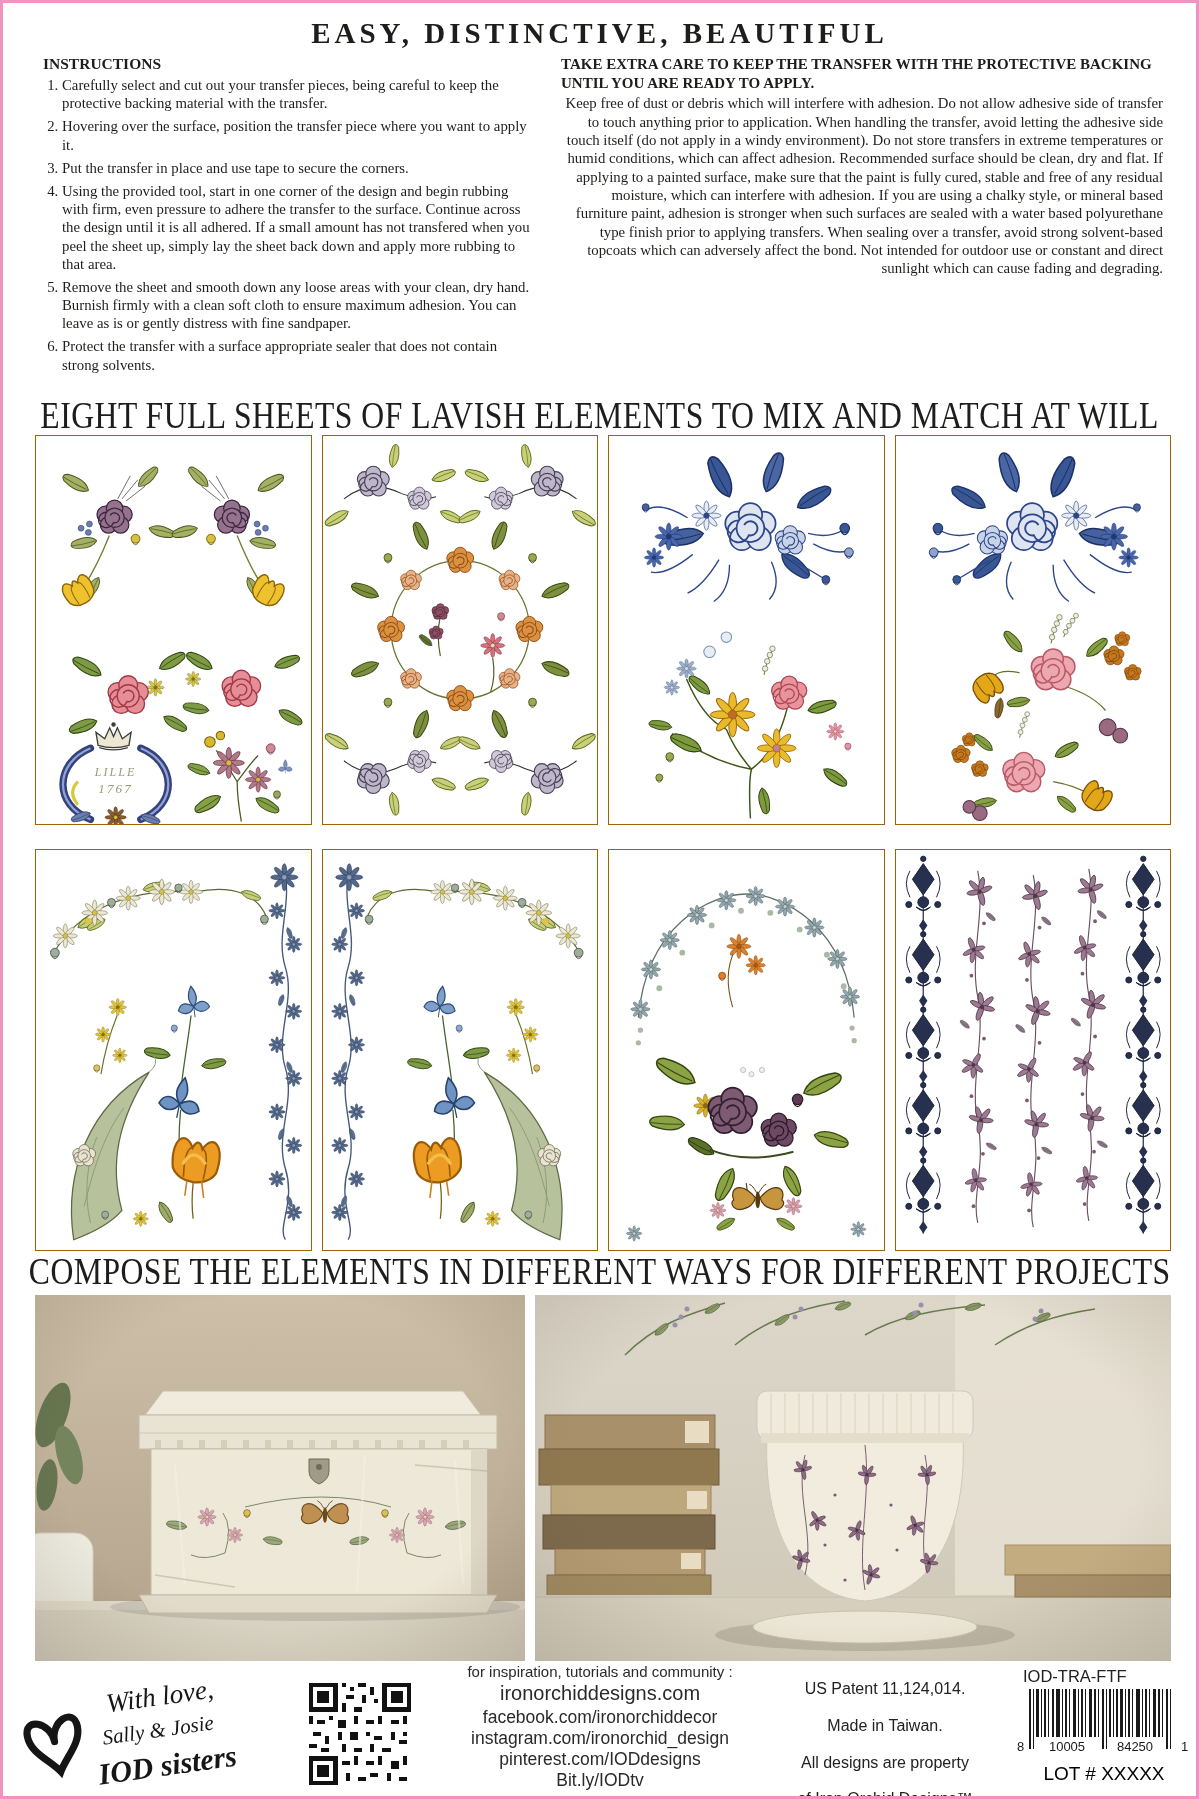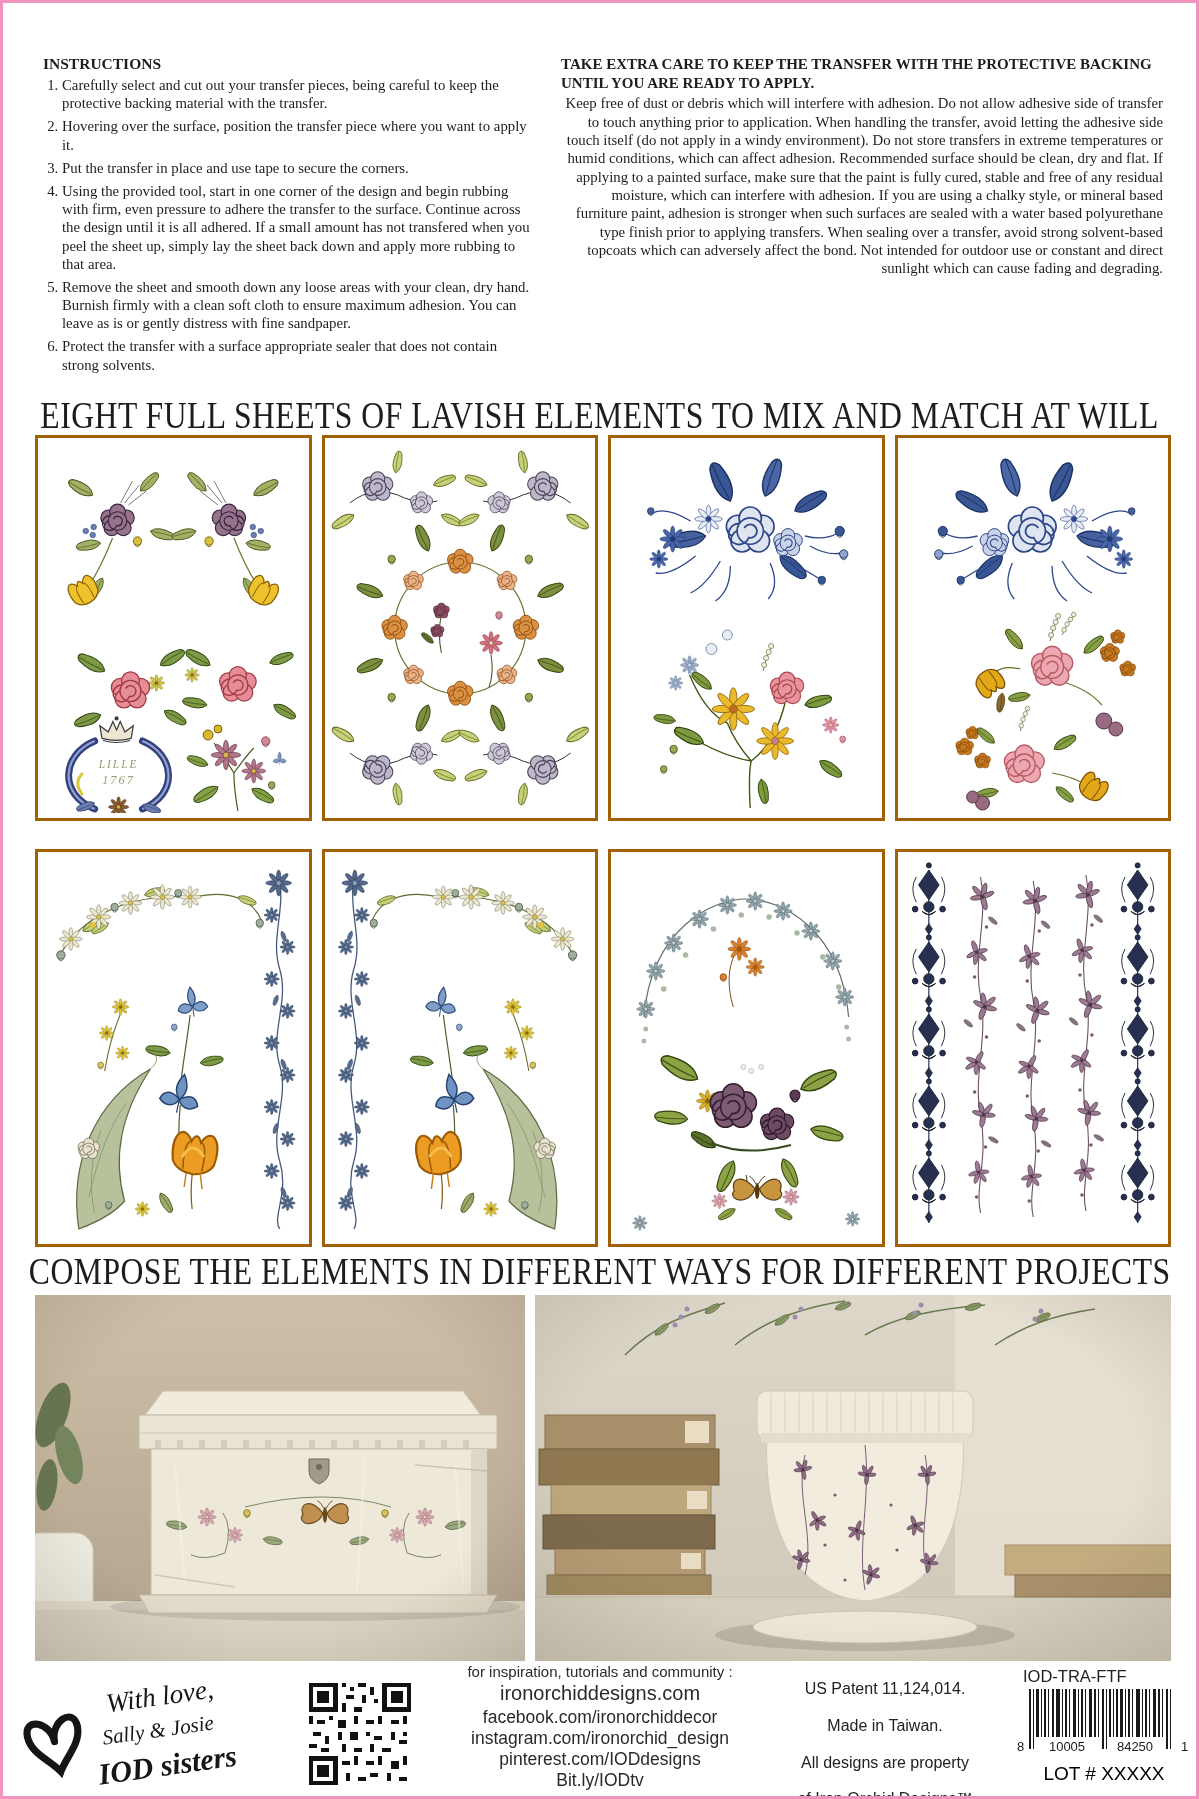--- a/index.html
+++ b/index.html
@@ -280,6 +280,7 @@
 
 <div class="page">
 
+  <div class="abs title">EASY, DISTINCTIVE, BEAUTIFUL</div>
 
   <div class="abs cols">
     <div class="col-left">

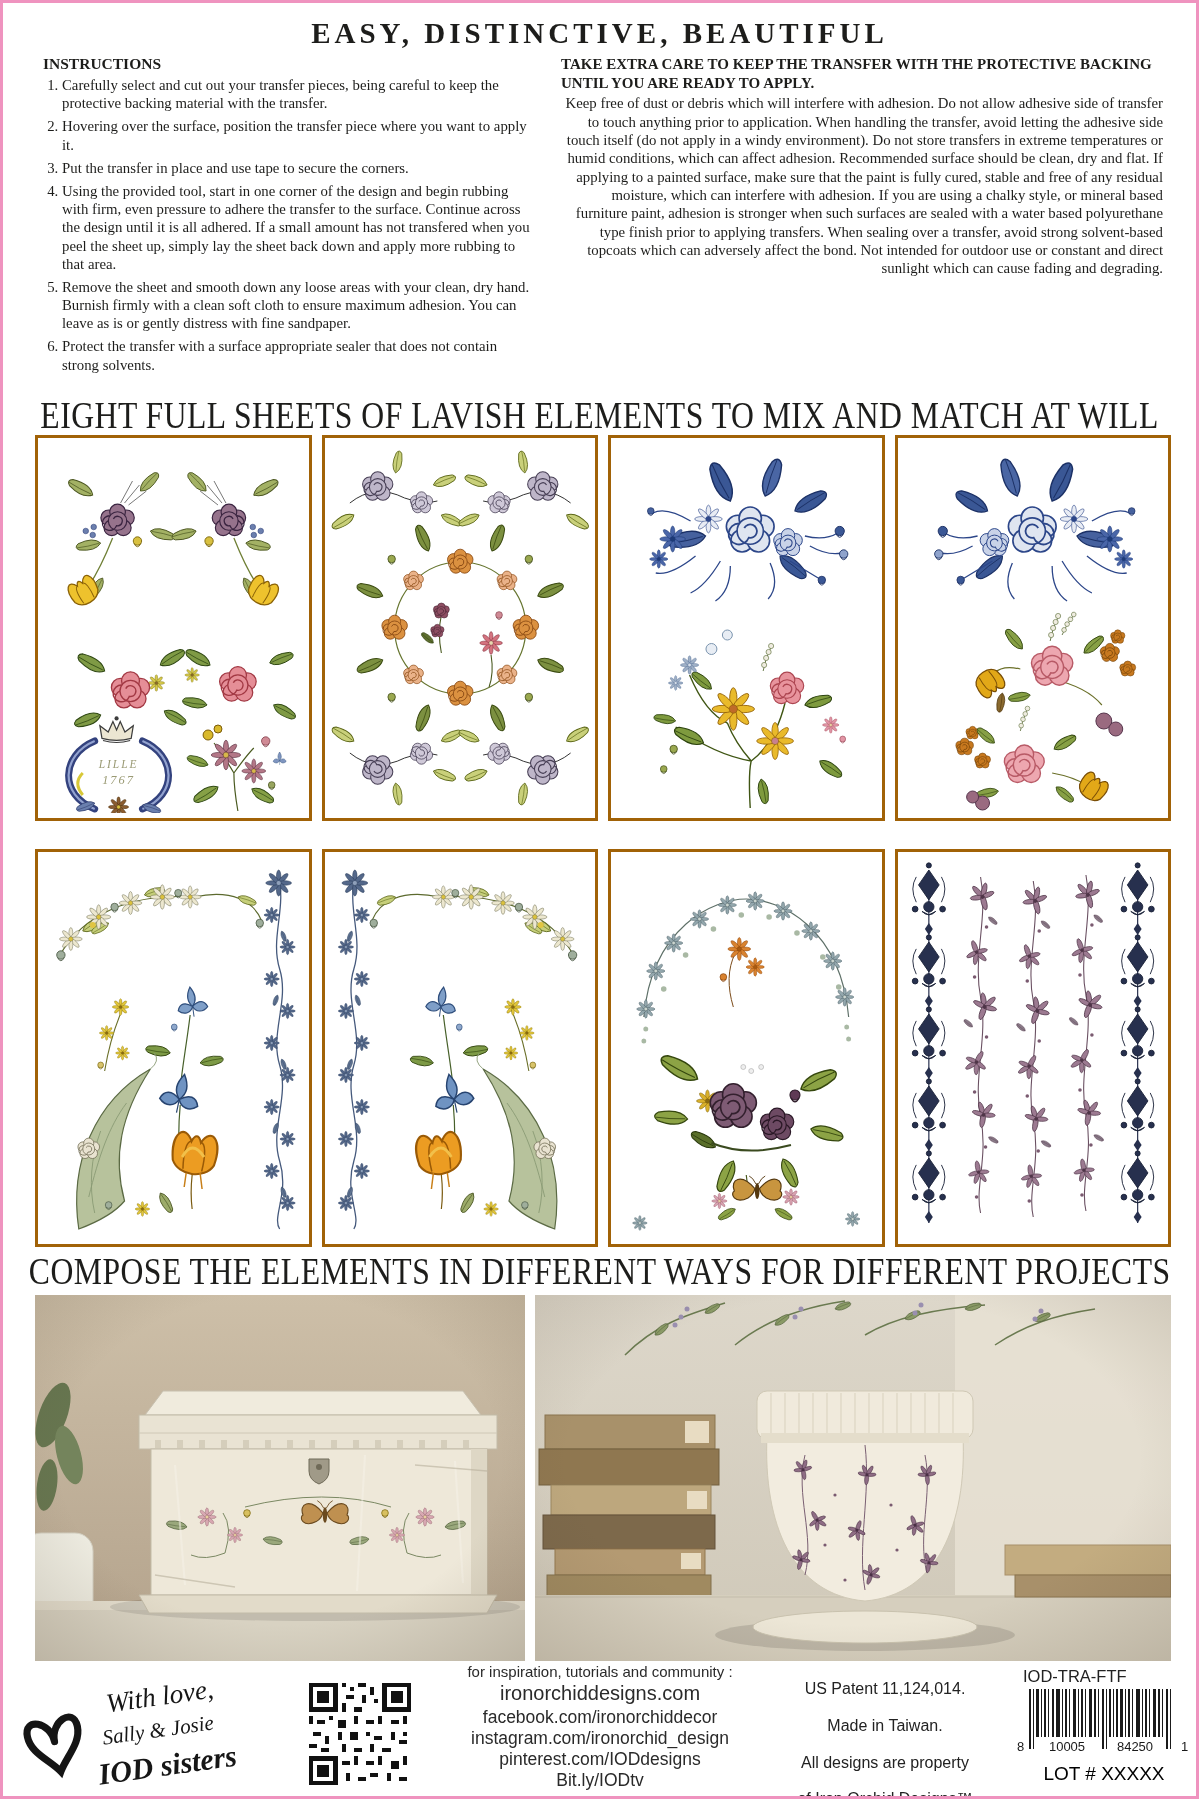--- a/index.html
+++ b/index.html
@@ -26,7 +26,7 @@
   .sheet-row{left:32px;width:1136px;display:grid;grid-template-columns:repeat(4,1fr);gap:10px;}
   .row1{top:432px;height:386px;}
   .row2{top:846px;height:398px;}
-  .panel{border:3px solid #a16207;background:#fff;padding:5px;box-sizing:border-box;}
+  .panel{border:1px solid #a16207;background:#fff;box-sizing:border-box;}
   .panel svg{display:block;width:100%;height:100%;}
   .crest-text{font-family:"Liberation Serif",serif;font-style:italic;letter-spacing:2px;fill:#9a9a74;}
   

